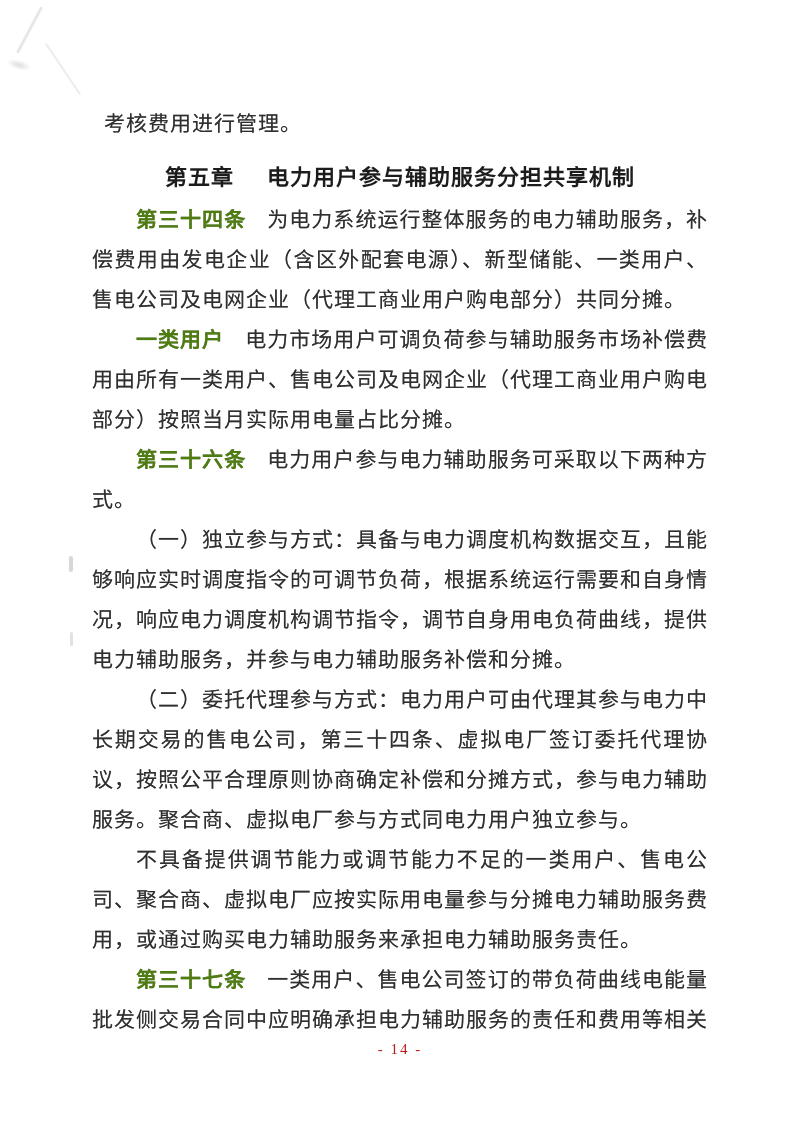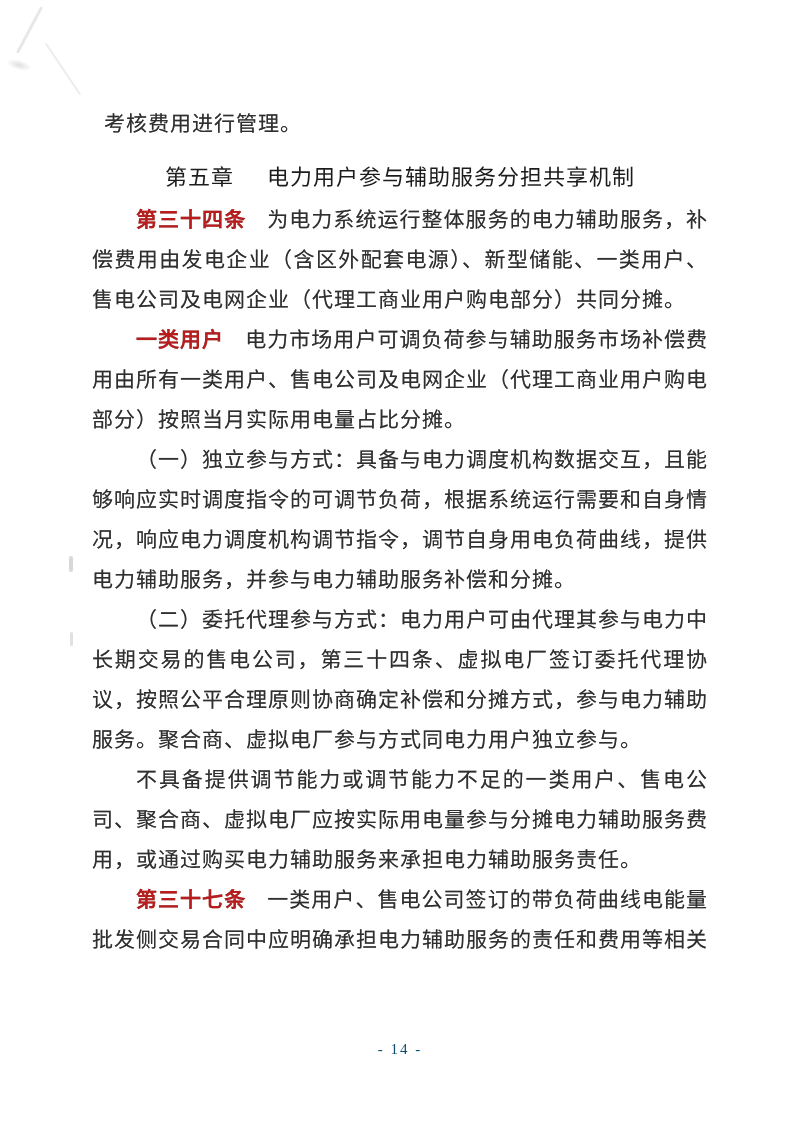--- a/index.html
+++ b/index.html
@@ -33,7 +33,7 @@
   .chapter {
     margin: 2px 0 0 0;
     font-family: "Liberation Sans", "DejaVu Sans", sans-serif;
-    font-weight: 400;
+    font-weight: 700;
     font-size: 22px;
     line-height: 44px;
     text-align: center;

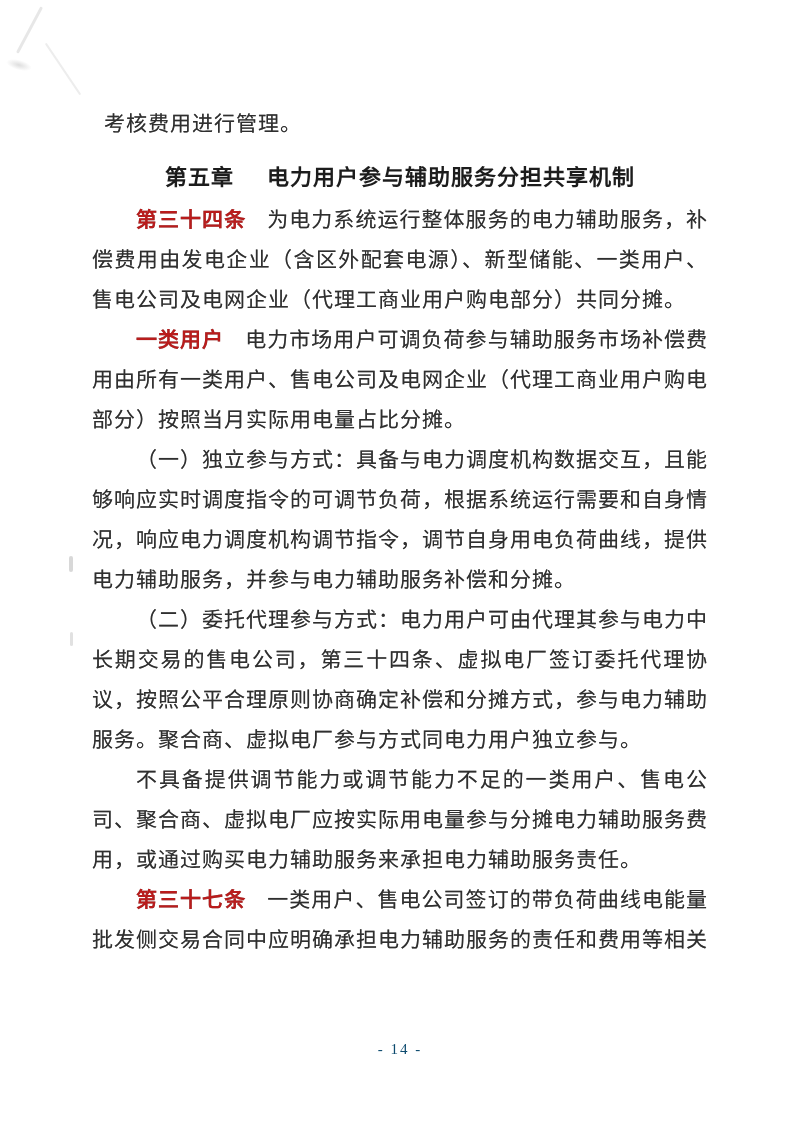--- a/index.html
+++ b/index.html
@@ -55,7 +55,7 @@
   .term {
     font-weight: 700;
     padding-right: 21px;
-    color: #b91c1c;
+    color: #4d7c0f;
   }
   .term:empty {
     display: none;

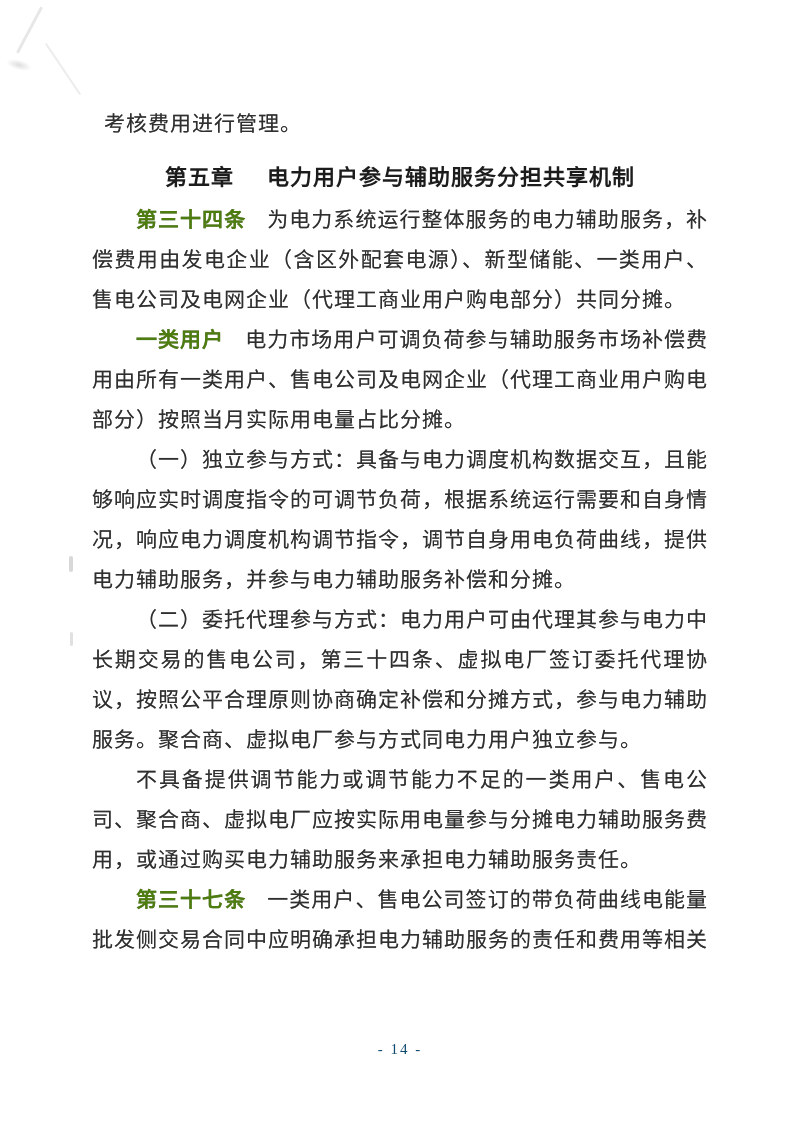--- a/index.html
+++ b/index.html
@@ -129,6 +129,9 @@
       <span class="term">一类用户</span><span>电力市场用户可调负荷参与辅助服务市场补偿费用由所有一类用户、售电公司及电网企业（代理工商业用户购电部分）按照当月实际用电量占比分摊。</span>
     </p>
 
+    <p class="para">
+      <span class="term">第三十六条</span><span>电力用户参与电力辅助服务可采取以下两种方式。</span>
+    </p>
 
     <p class="para">
       <span>（一）独立参与方式：具备与电力调度机构数据交互，且能够响应实时调度指令的可调节负荷，根据系统运行需要和自身情况，响应电力调度机构调节指令，调节自身用电负荷曲线，提供电力辅助服务，并参与电力辅助服务补偿和分摊。</span>

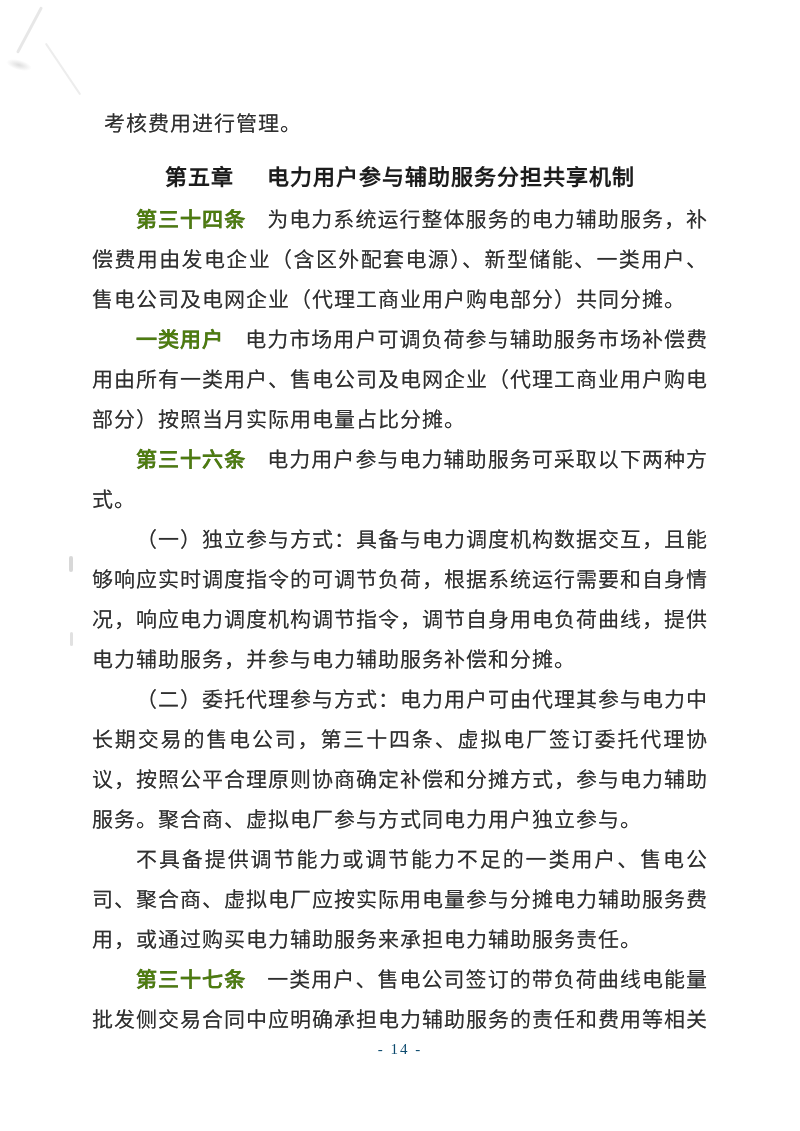--- a/index.html
+++ b/index.html
@@ -70,7 +70,7 @@
     font-size: 15px;
     line-height: 22px;
     letter-spacing: 2px;
-    color: #0c4a6e;
+    color: #b91c1c;
     font-family: "Liberation Serif", "DejaVu Serif", serif;
   }
   

